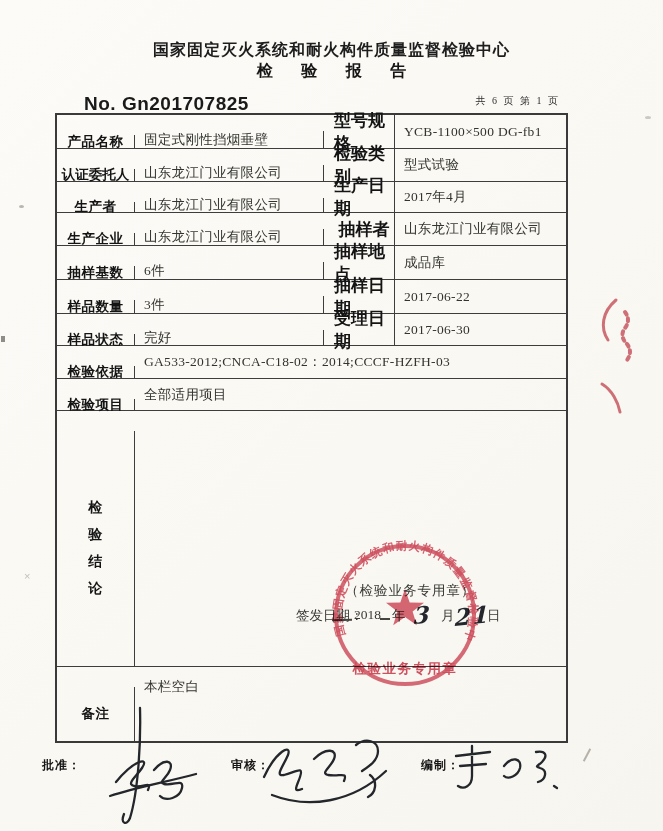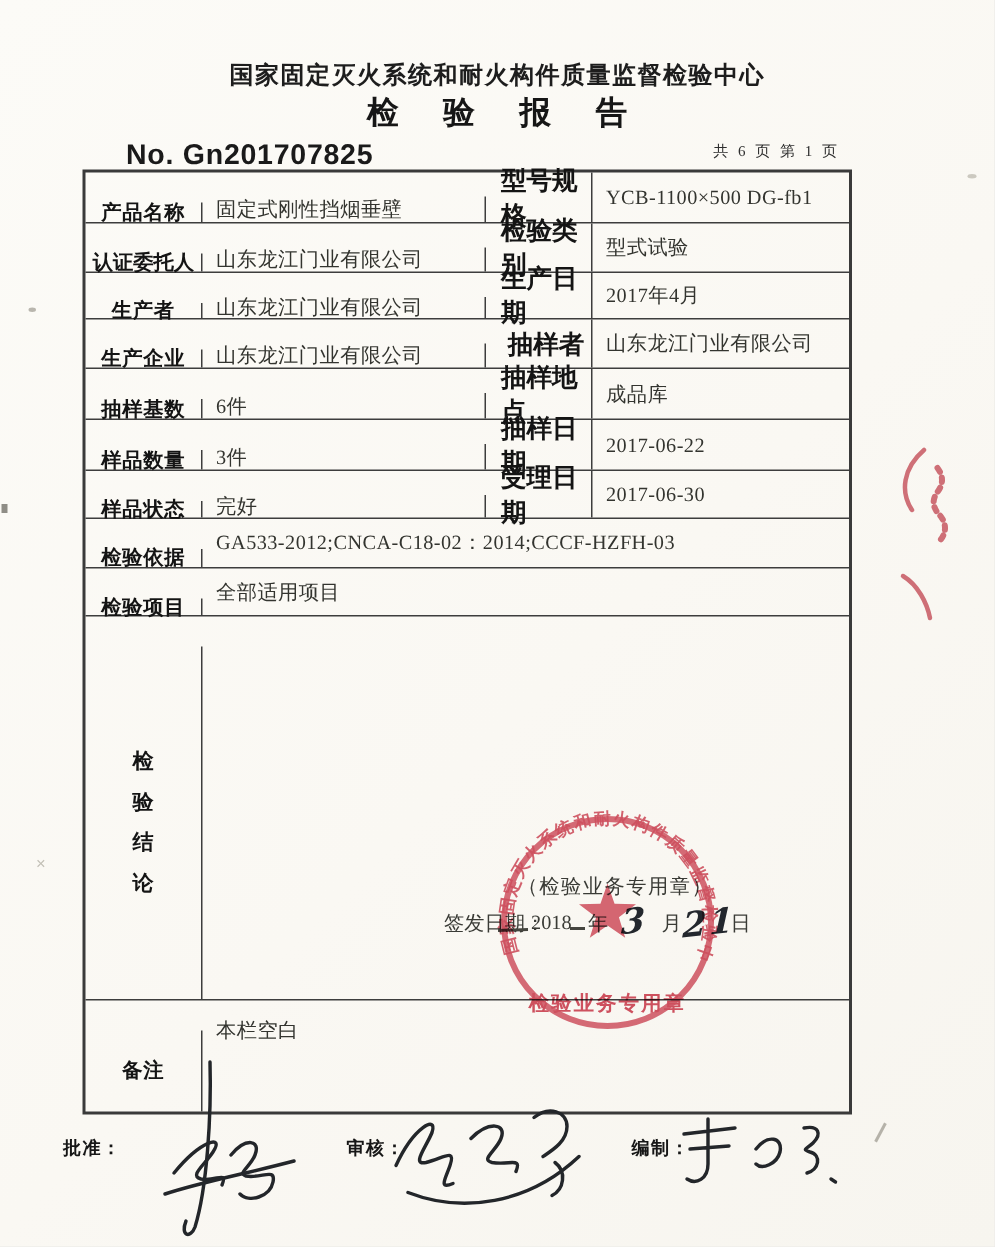--- a/index.html
+++ b/index.html
@@ -21,7 +21,7 @@
   }
   .report-title{
     position:absolute;top:61px;left:0;width:100%;
-    text-align:center;font-weight:bold;font-size:21px;letter-spacing:12px;text-indent:12px;color:#161616;
+    text-align:center;font-weight:bold;font-size:16px;letter-spacing:12px;text-indent:12px;color:#161616;
   }
   .report-no{
     position:absolute;top:93px;left:40px;

